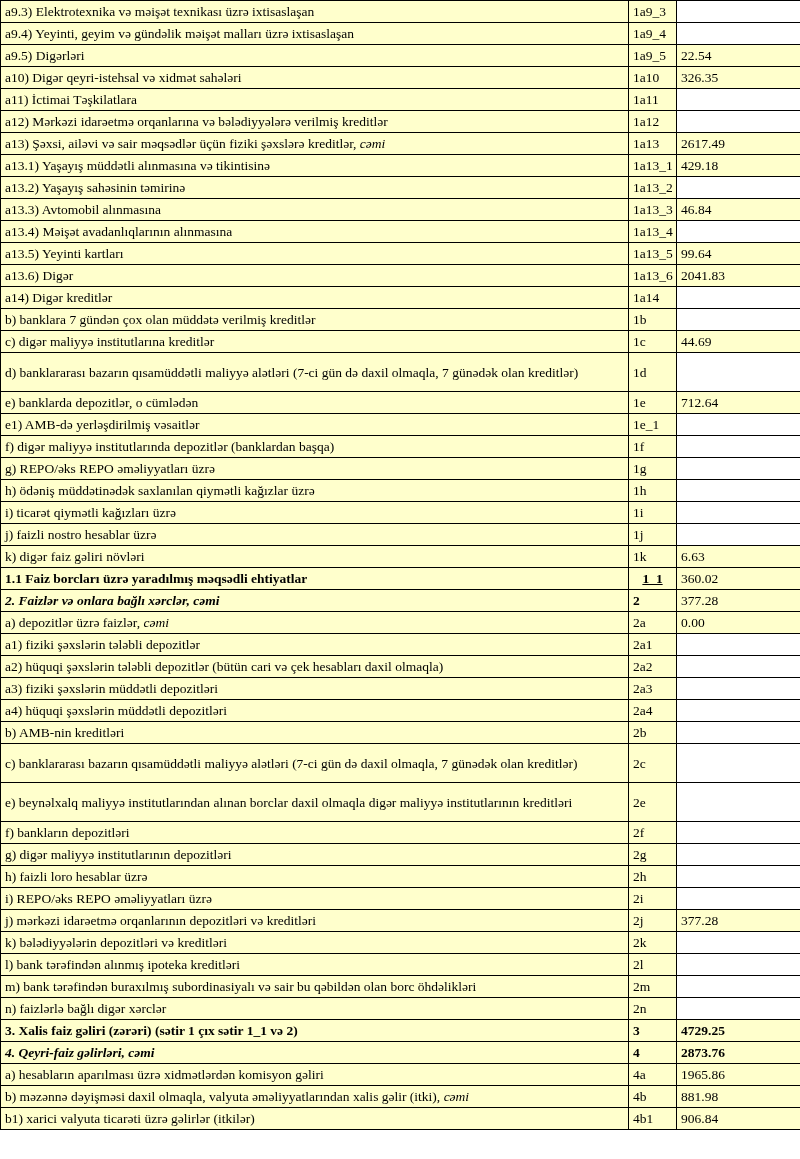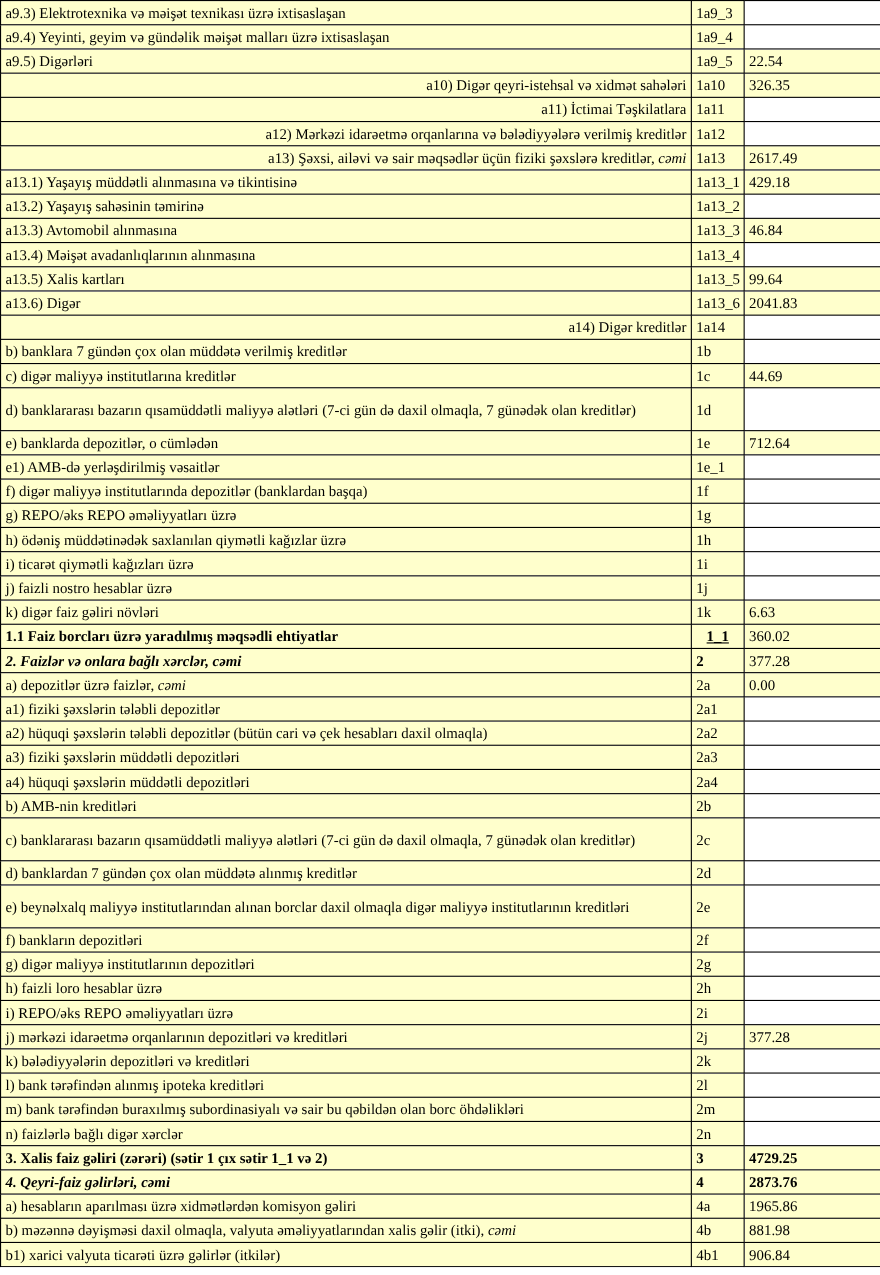--- a/index.html
+++ b/index.html
@@ -30,7 +30,7 @@
   .label-cell { text-align: left; }
   .indent-0 { padding-left: 4px; }
   .indent-1 { padding-left: 12px; }
-  .indent-2 { padding-left: 20px; text-align: right; }
+  .indent-2 { padding-left: 20px; }
   .indent-3 { padding-left: 37px; }
   .indent-4 { padding-left: 57px; }
 

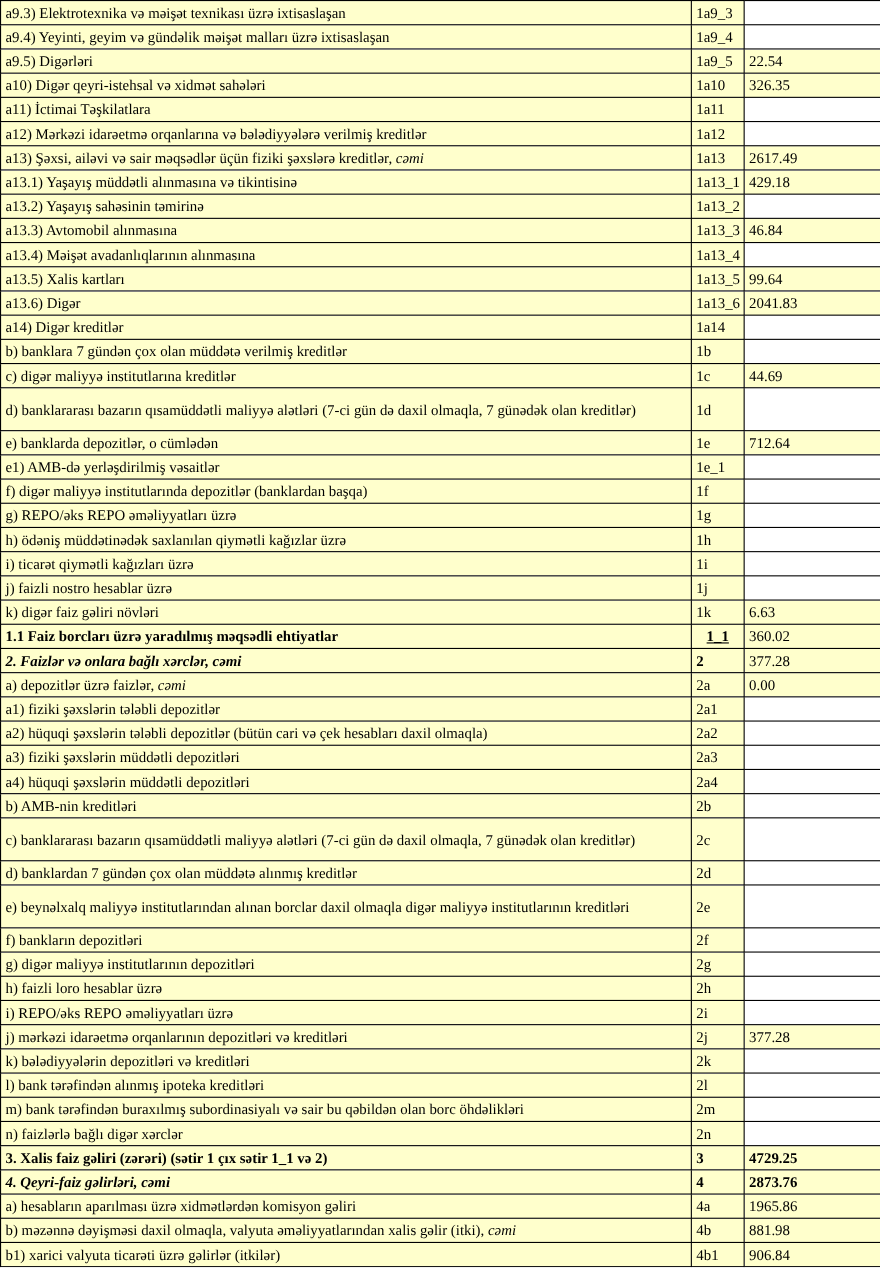--- a/index.html
+++ b/index.html
@@ -110,7 +110,7 @@
           <td class="value-cell empty"></td>
         </tr>
         <tr>
-          <td class="label-cell indent-3"><span>a13.5) Xalis kartları</span></td>
+          <td class="label-cell indent-3"><span>a13.5) Yeyinti kartları</span></td>
           <td class="code-cell">1a13_5</td>
           <td class="value-cell filled">99.64</td>
         </tr>

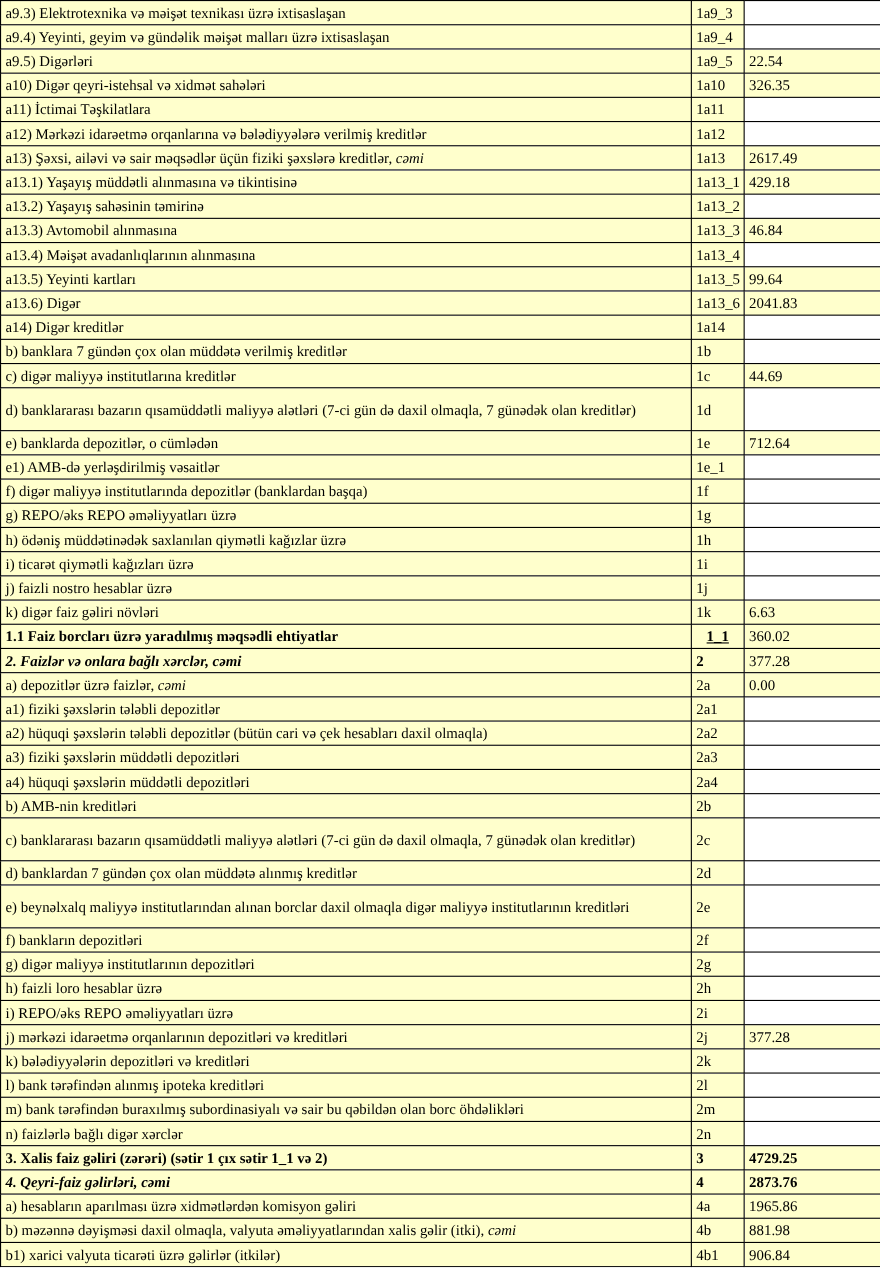--- a/index.html
+++ b/index.html
@@ -224,11 +224,6 @@
           <td class="code-cell">2c</td>
           <td class="value-cell empty"></td>
         </tr>
-        <tr>
-          <td class="label-cell indent-1"><span>d) banklardan 7 gündən çox olan müddətə alınmış kreditlər</span></td>
-          <td class="code-cell">2d</td>
-          <td class="value-cell empty"></td>
-        </tr>
         <tr class="tall">
           <td class="label-cell indent-1"><span>e) beynəlxalq maliyyə institutlarından alınan borclar daxil olmaqla digər maliyyə institutlarının kreditləri</span></td>
           <td class="code-cell">2e</td>

